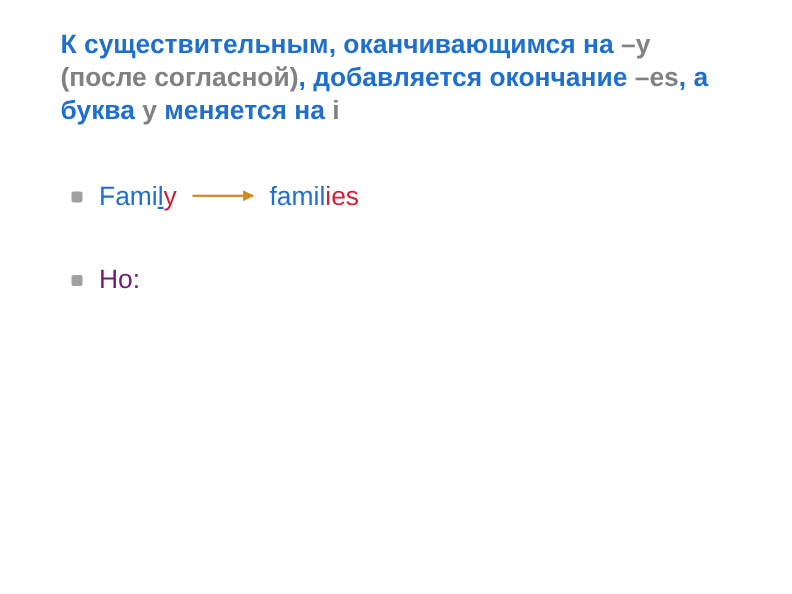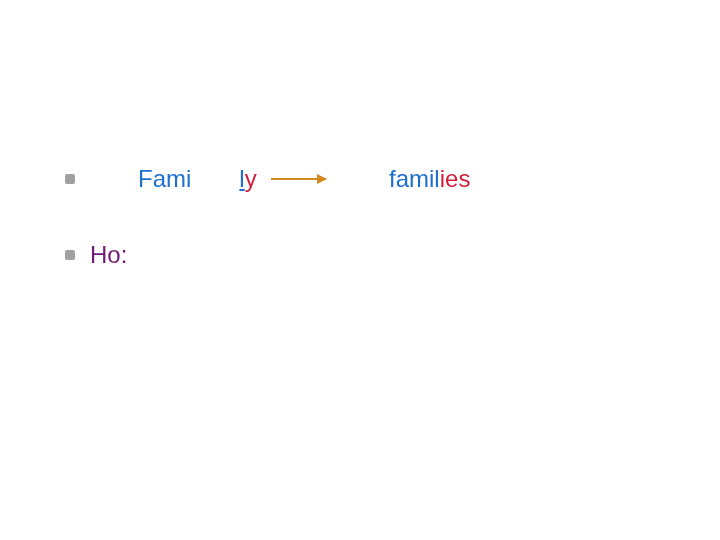--- a/index.html
+++ b/index.html
@@ -87,6 +87,9 @@
 
 <div class="slide">
 
+  <div class="title-block">
+    <span class="t-blue">К существительным, оканчивающимся на </span><span class="t-gray">–у (после согласной)</span><span class="t-blue">, добавляется окончание </span><span class="t-gray">–es</span><span class="t-blue">, а буква </span><span class="t-gray">у</span><span class="t-blue"> меняется на </span><span class="t-gray">i</span>
+  </div>
 
   <div class="body-block">
 

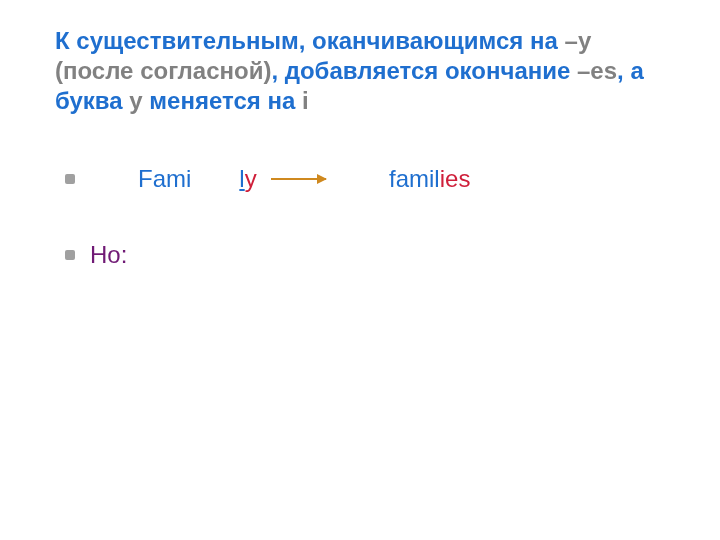--- a/index.html
+++ b/index.html
@@ -56,7 +56,7 @@
     border-radius: 2px;
   }
   .spacer { height: 34px; }
-  .blue { color: #1f6fcf; margin-left: 48px; }
+  .blue { color: #1f6fcf; }
   .red  { color: #cf1f3a; }
   .black{ color: #701a75; }
   .u    { text-decoration: underline; }

